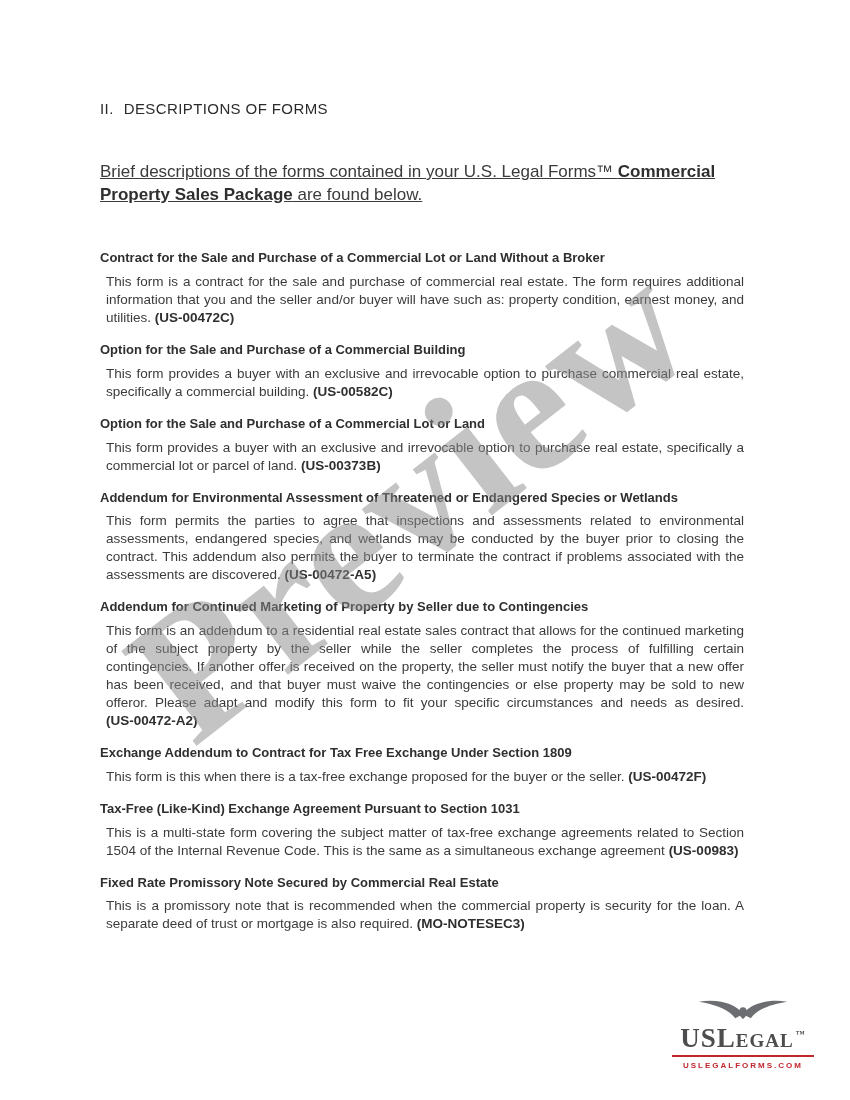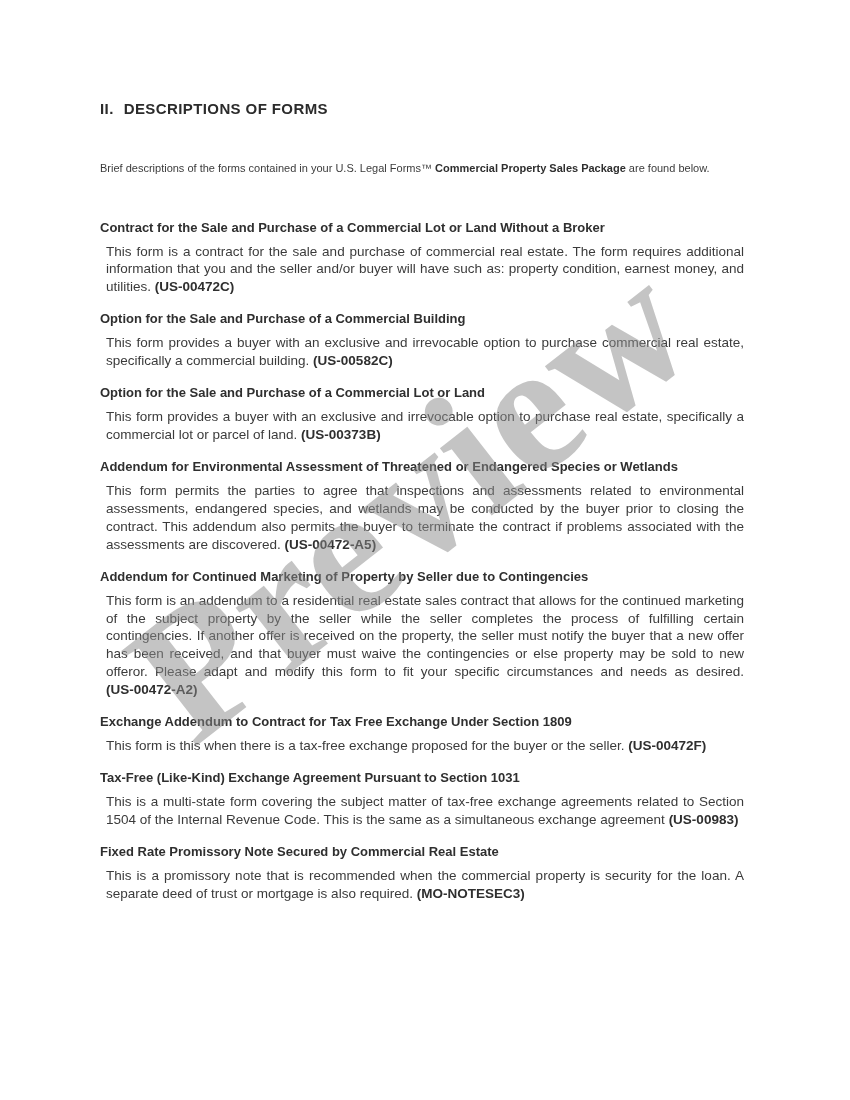--- a/index.html
+++ b/index.html
@@ -22,7 +22,7 @@
   }
   .doc-title {
     font-size: 15px;
-    font-weight: bold;
+    font-weight: normal;
     color: #2b2b2b;
     letter-spacing: 0.4px;
     margin: 0 0 44px 0;

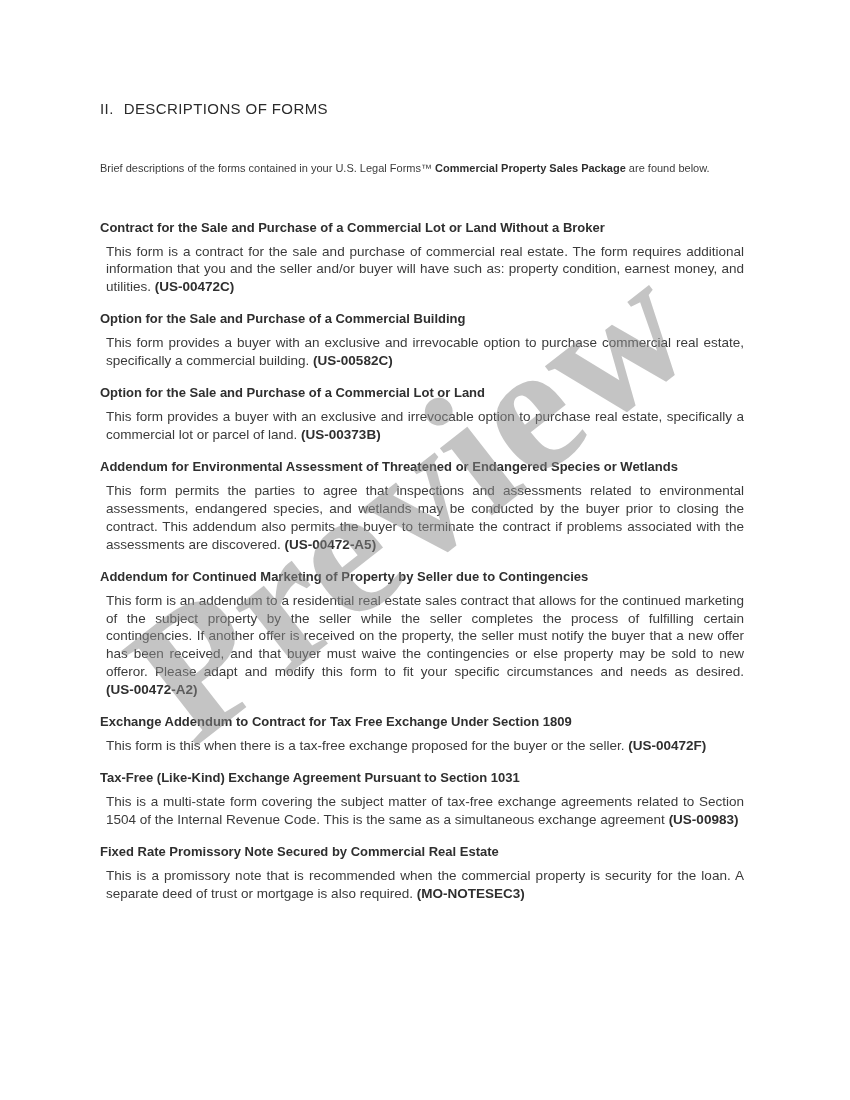--- a/index.html
+++ b/index.html
@@ -29,9 +29,10 @@
   }
   .doc-title .num { margin-right: 10px; }
   .intro {
-    font-size: 11px;
+    font-size: 17px;
     line-height: 1.33;
     margin: 0 0 44px 0;
+    text-decoration: underline;
   }
   .intro strong, .section .code, .section h2 { color: #2f2f2f; }
   .section { margin: 0 0 15px 0; }

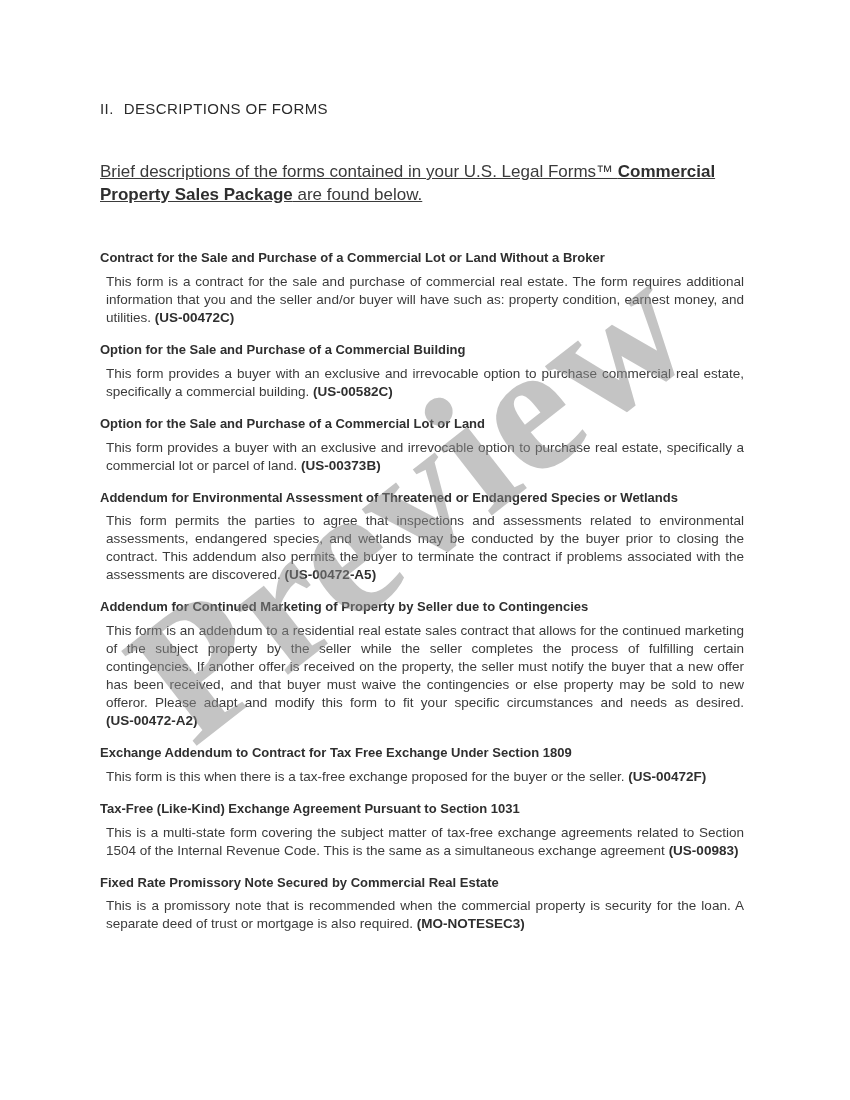--- a/index.html
+++ b/index.html
@@ -155,6 +155,16 @@
 
   </div>
 
+  <div class="logo">
+    <svg class="eagle" width="96" height="30" viewBox="0 0 120 38" aria-hidden="true">
+      <path d="M60 27 C52 15 32 7 4 11 C30 15 44 23 50 32 Z" fill="#6d6e71"></path>
+      <path d="M60 27 C68 15 88 7 116 11 C90 15 76 23 70 32 Z" fill="#6d6e71"></path>
+      <path d="M60 18 c-3 0 -5 2.5 -5 6 c0 4 2.5 7 5 9 c2.5 -2 5 -5 5 -9 c0 -3.5 -2 -6 -5 -6 Z" fill="#6d6e71"></path>
+    </svg>
+    <div class="brand"><span>USLegal</span><sup>™</sup></div>
+    <div class="rule"></div>
+    <div class="tagline">USLEGALFORMS.COM</div>
+  </div>
 
 </div>
 

